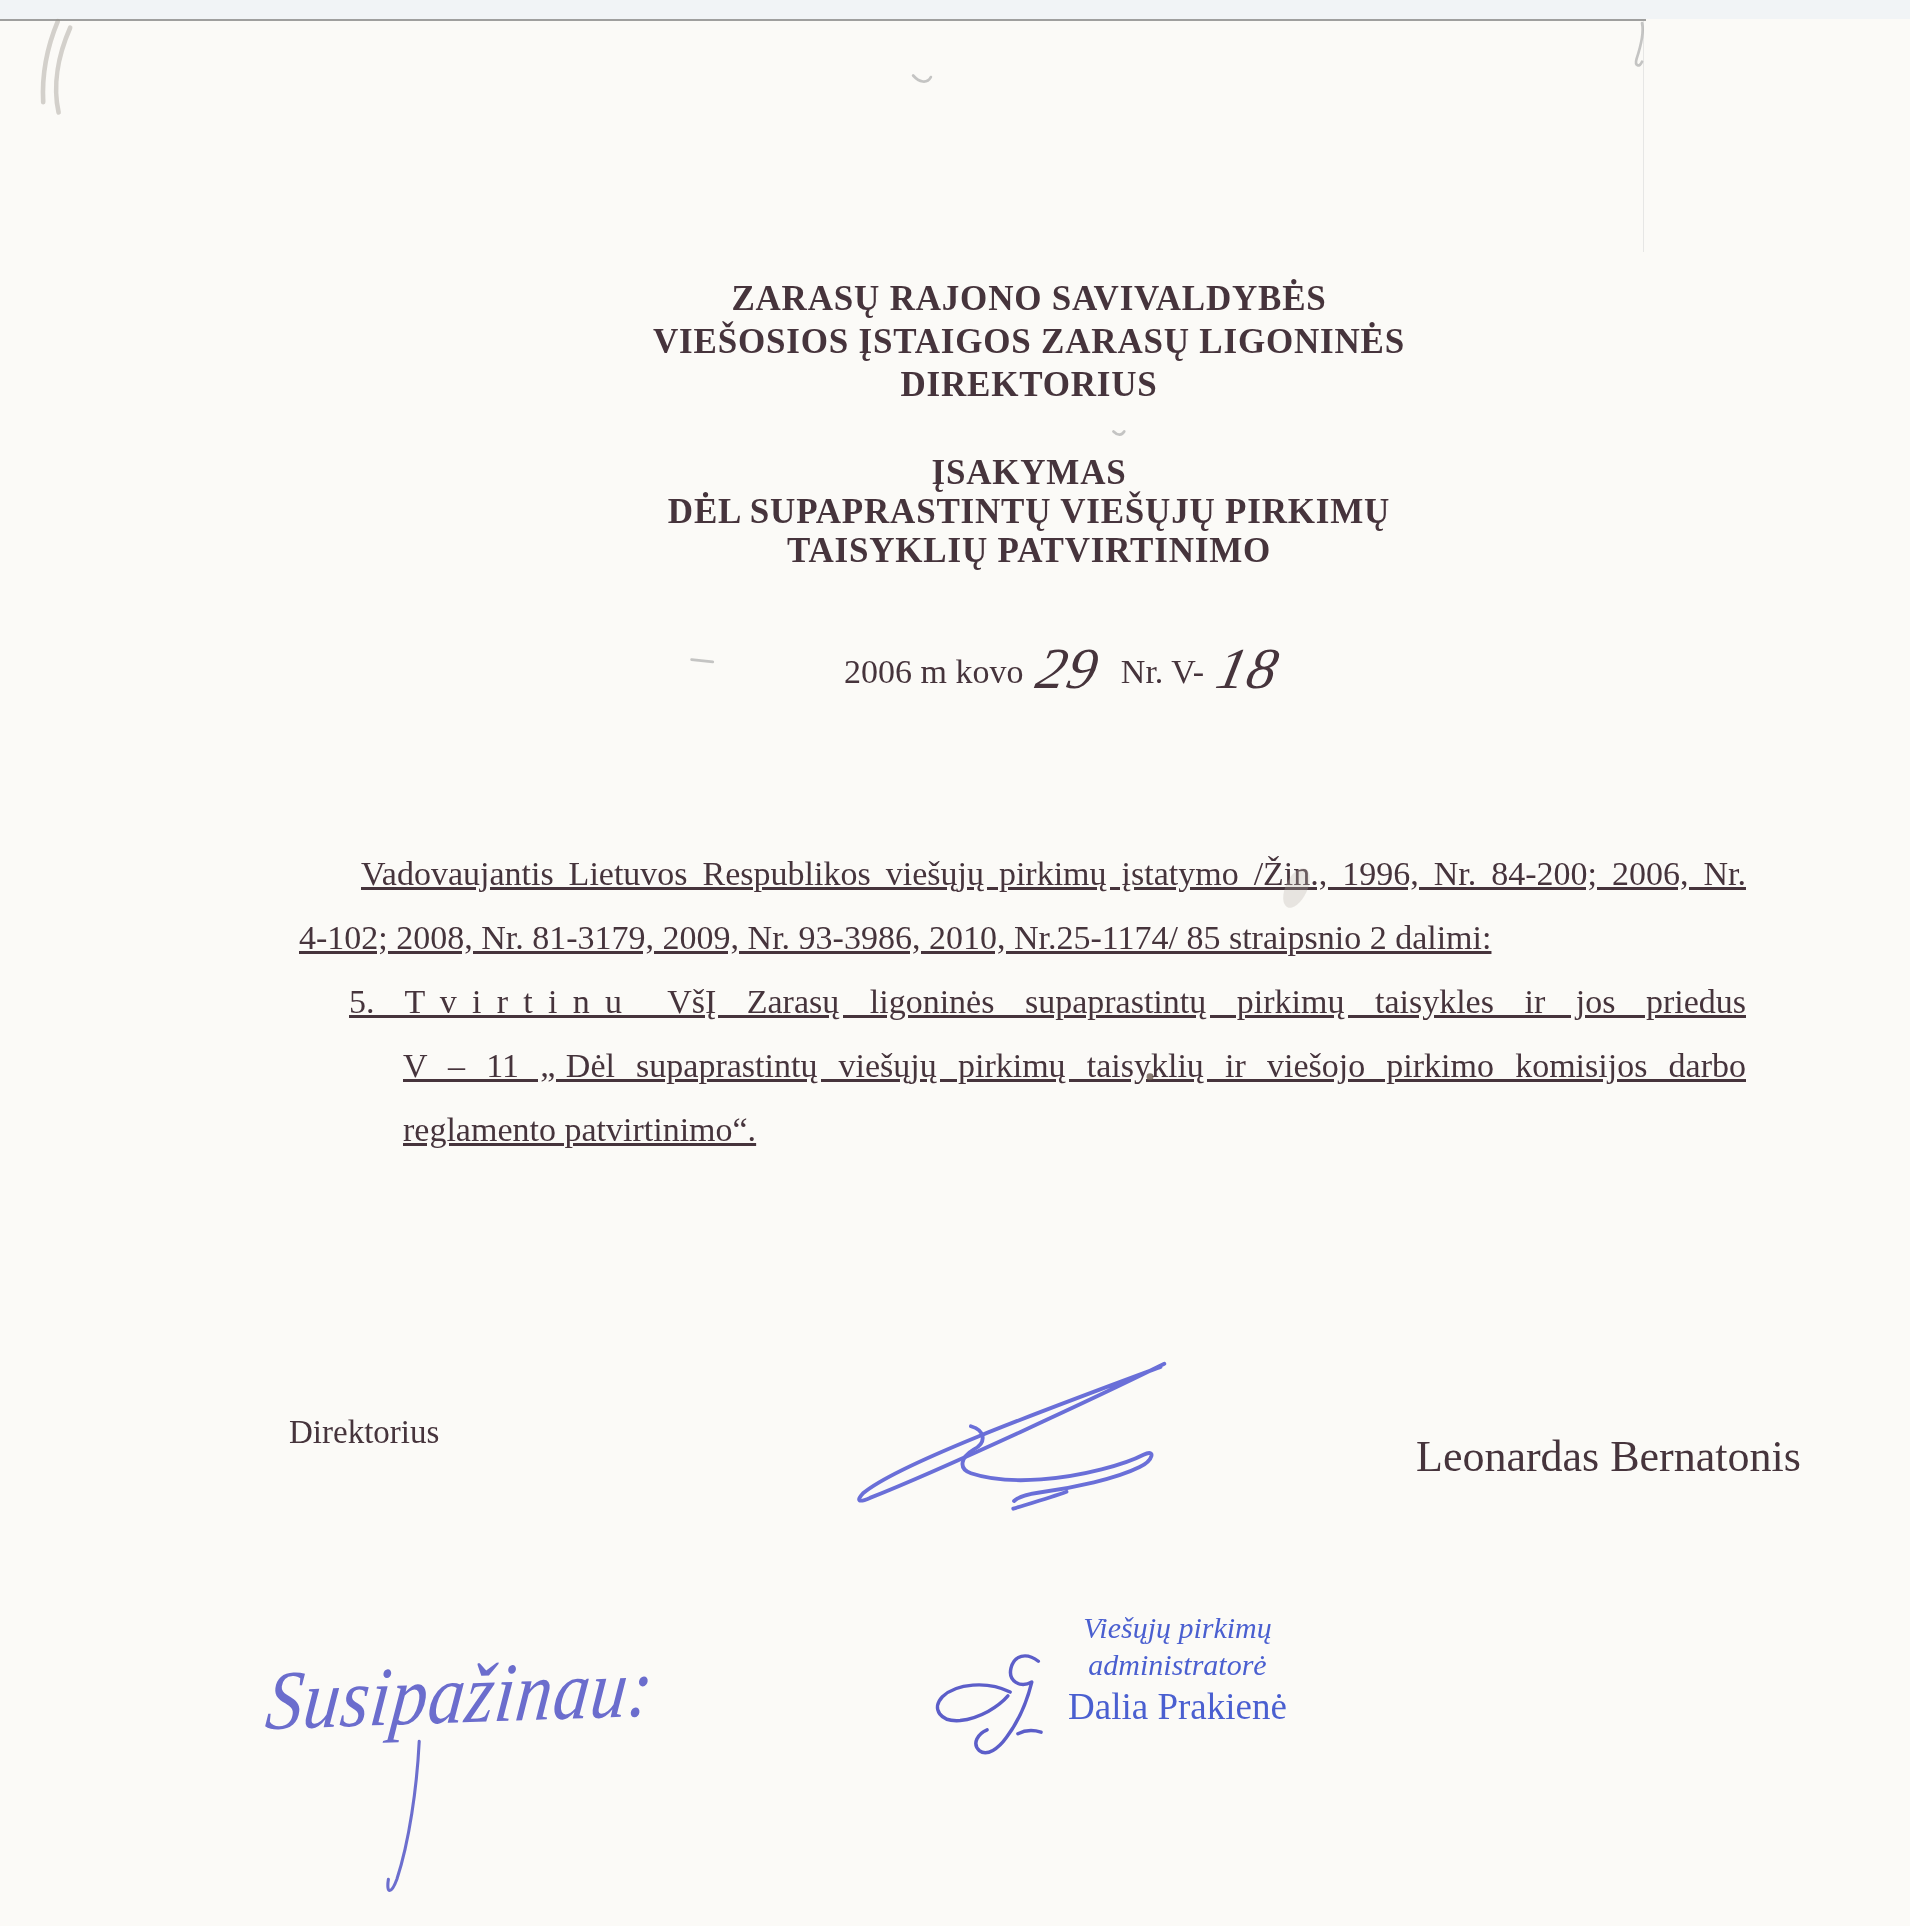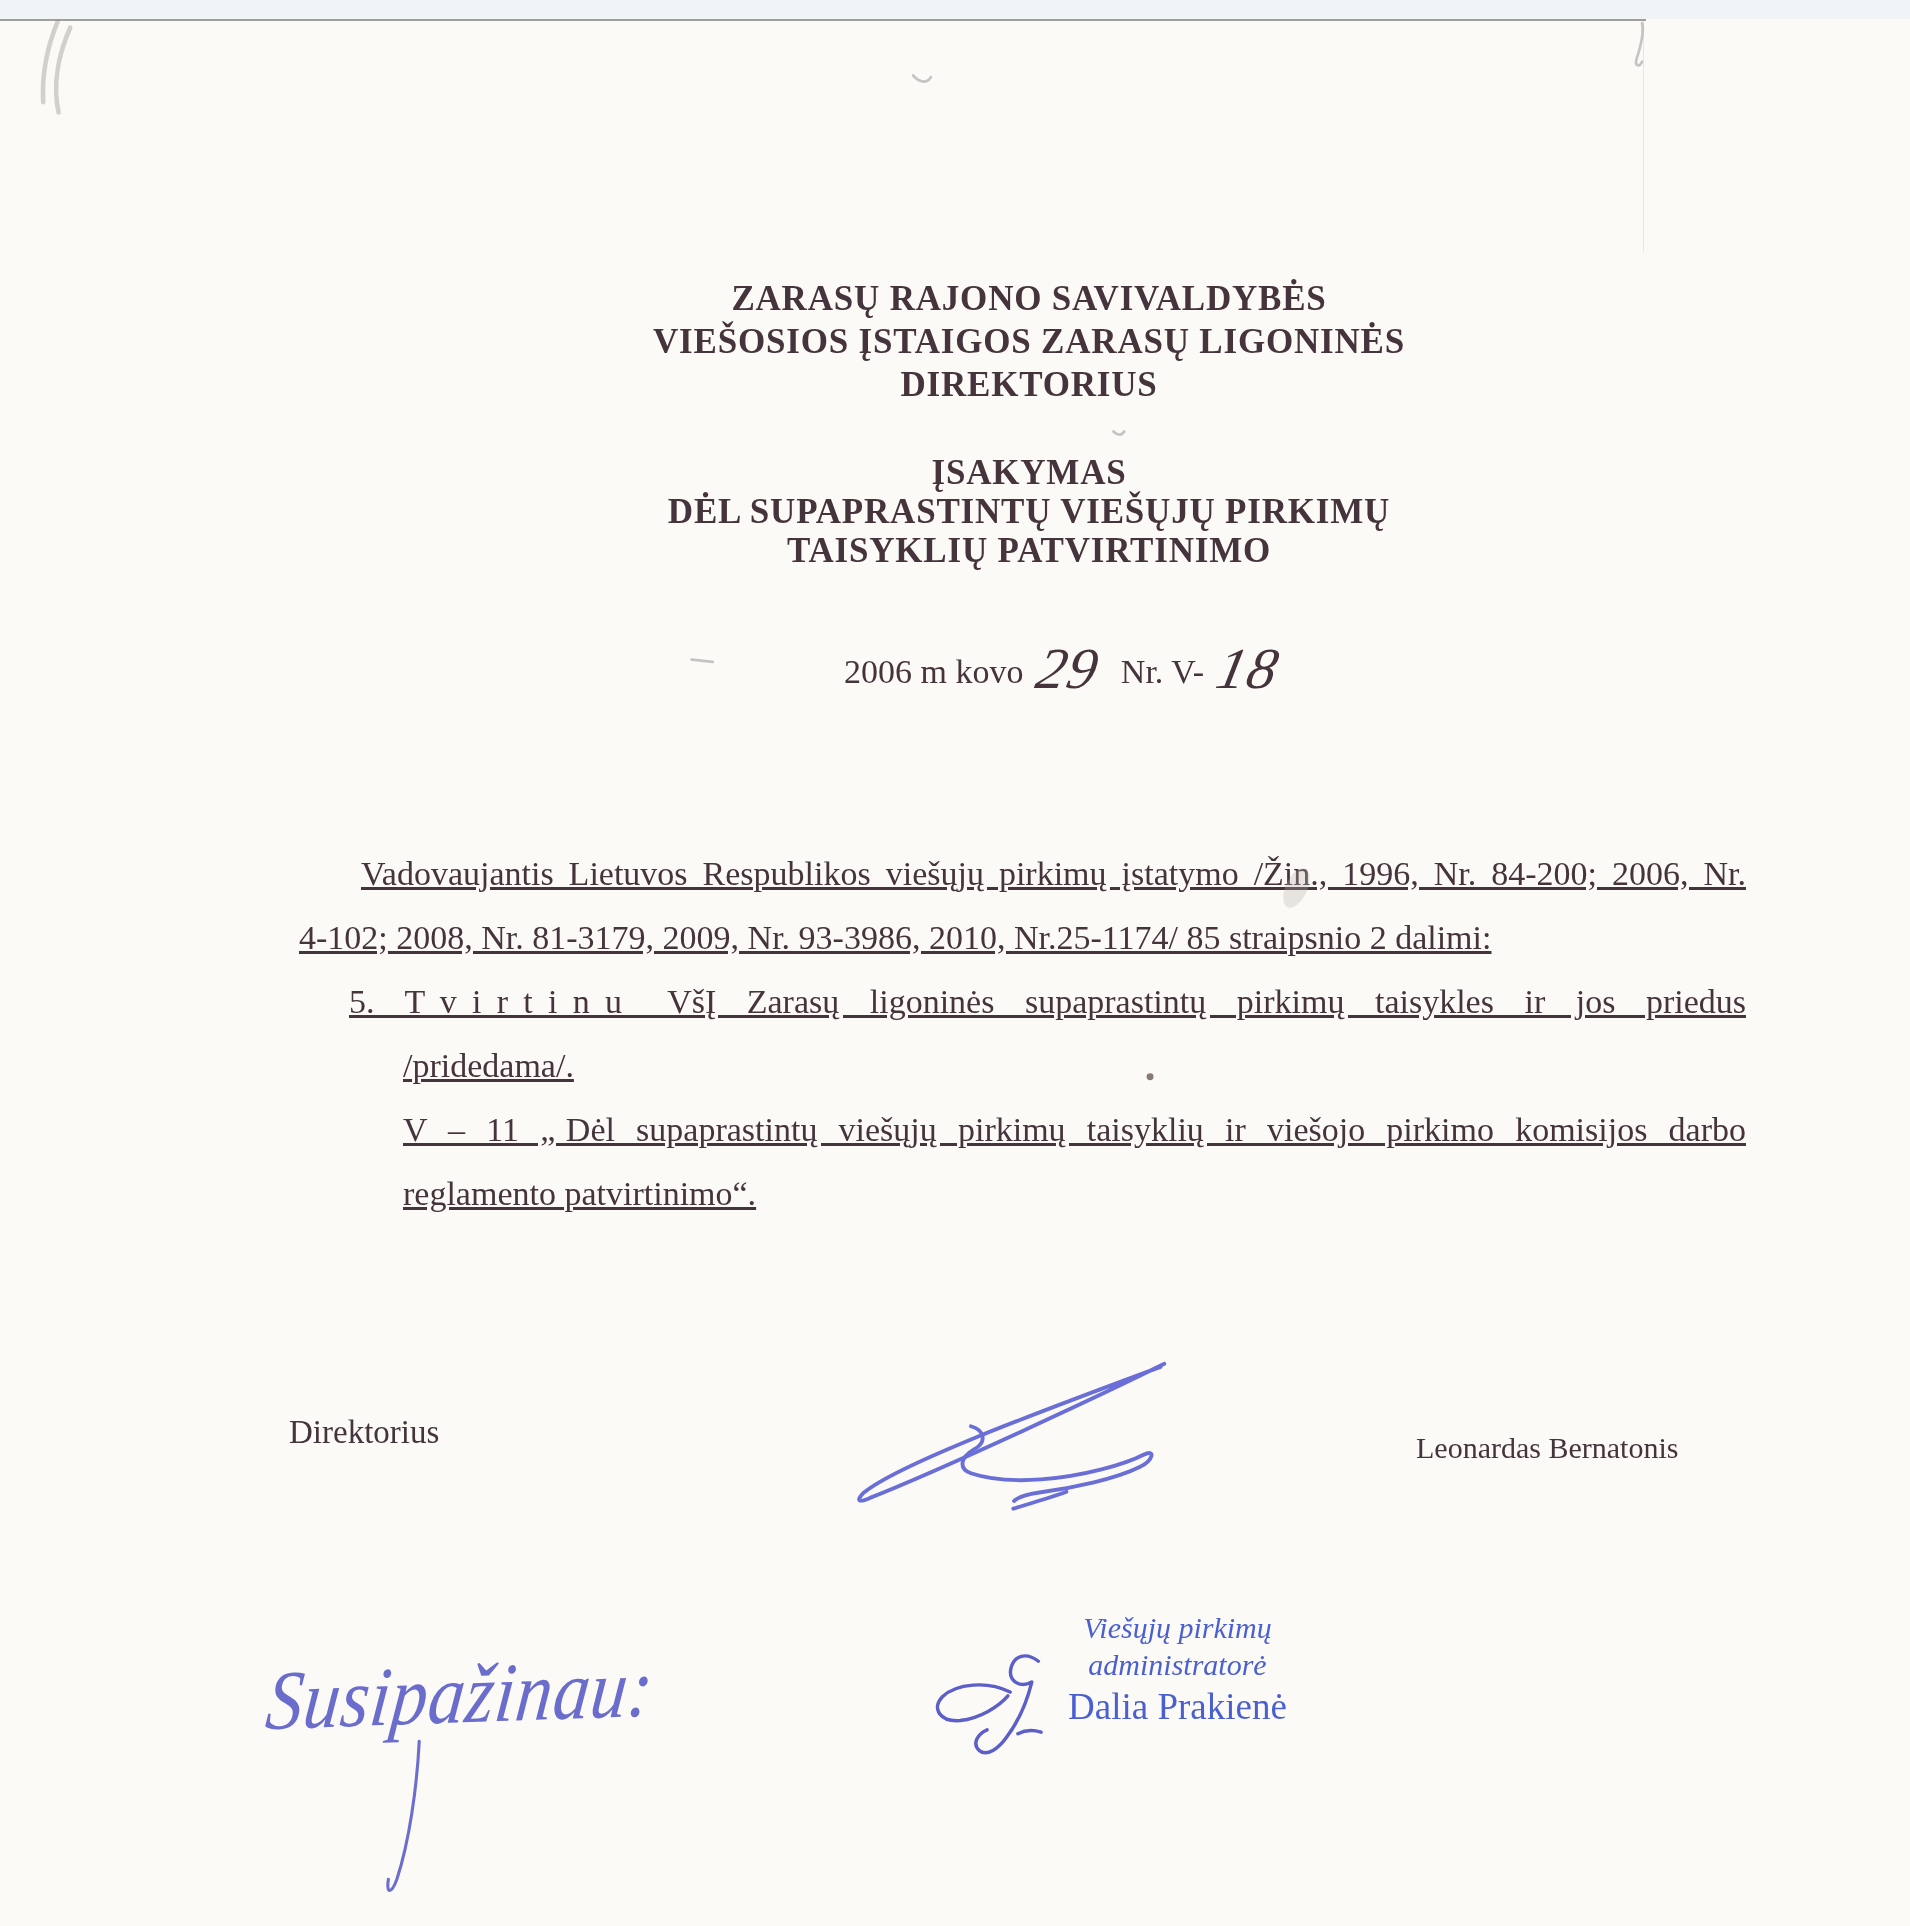--- a/index.html
+++ b/index.html
@@ -81,7 +81,6 @@
   <div class="line jf ind">Vadovaujantis Lietuvos Respublikos viešųjų pirkimų įstatymo /Žin., 1996, Nr. 84-200; 2006, Nr.</div>
   <div class="line">4-102; 2008, Nr. 81-3179, 2009, Nr. 93-3986, 2010, Nr.25-1174/ 85 straipsnio 2 dalimi:</div>
   <div class="line jf numl">5.  T v i r t i n u   VšĮ  Zarasų  ligoninės  supaprastintų  pirkimų  taisykles  ir  jos  priedus</div>
-  <div class="line cont">/pridedama/.</div>
   <div class="line jf cont">V  –  11  „ Dėl  supaprastintų  viešųjų  pirkimų  taisyklių  ir  viešojo  pirkimo  komisijos  darbo</div>
   <div class="line cont">reglamento patvirtinimo“.</div>
 </div>

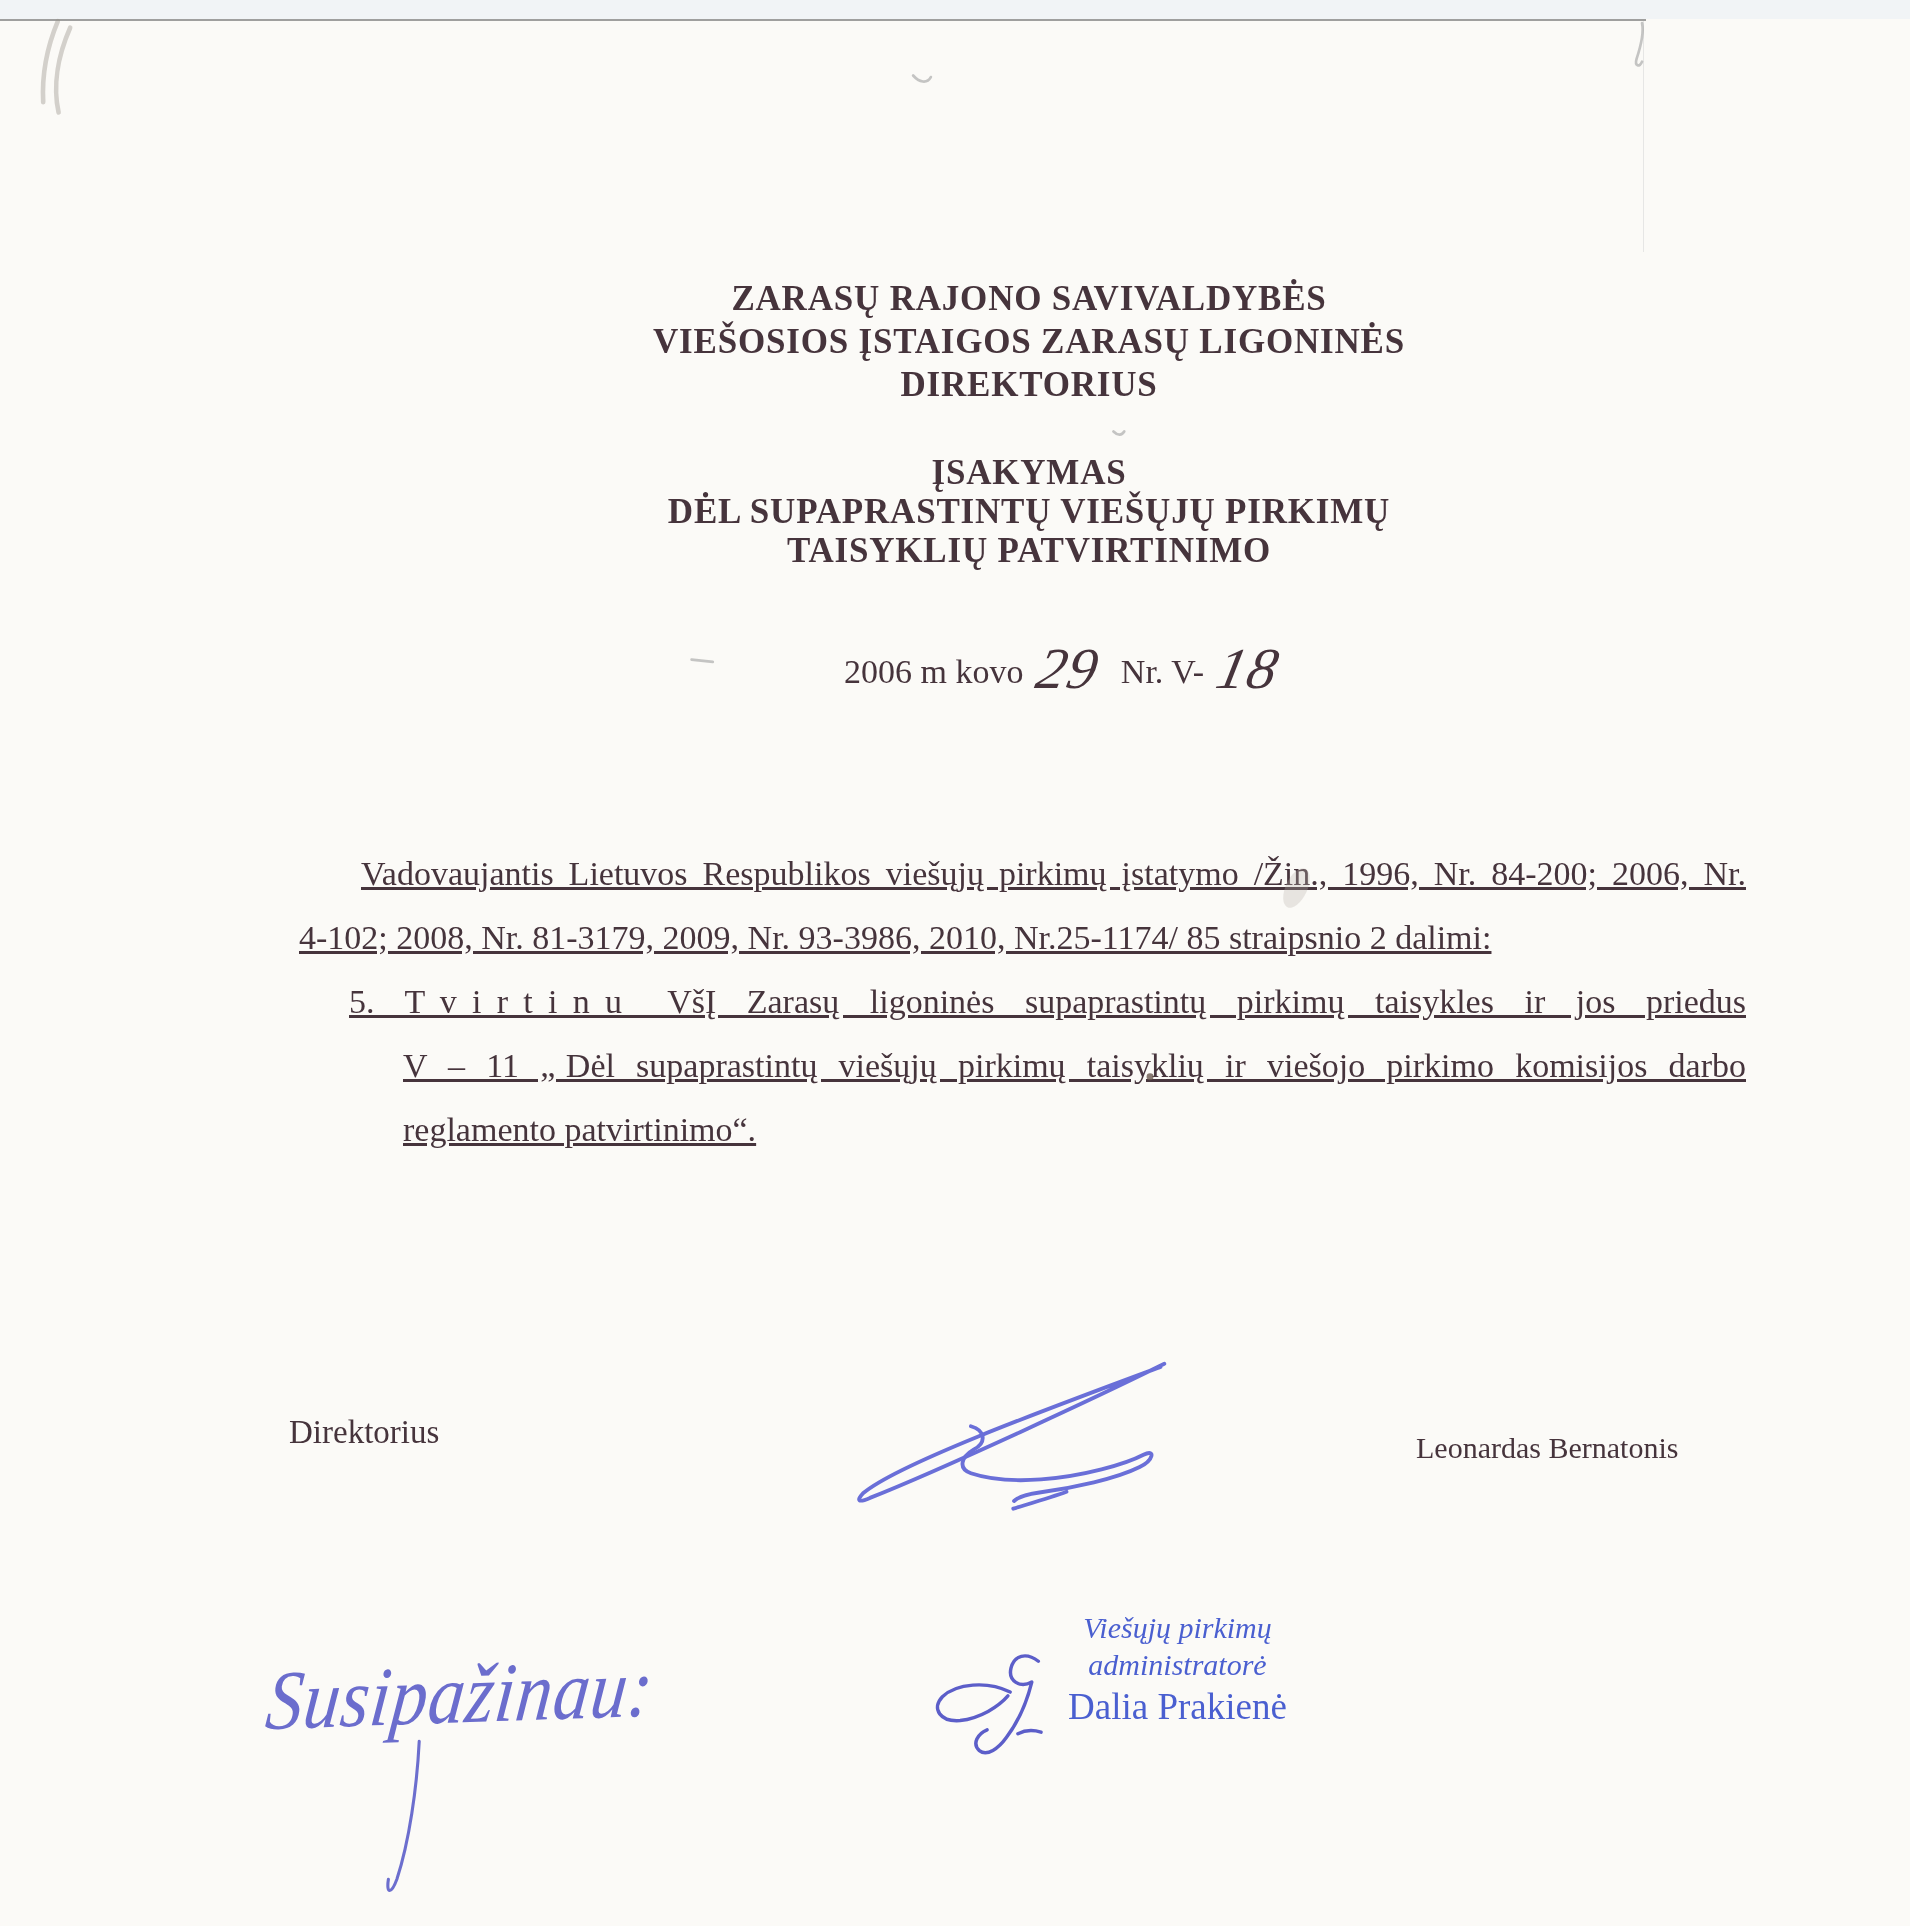--- a/index.html
+++ b/index.html
@@ -37,7 +37,7 @@
   .cont{padding-left:104px;}
 
   .director-title{left:289px;top:1414px;font-size:33px;}
-  .director-name{left:1416px;top:1431px;font-size:30px;}
+  .director-name{left:1416px;top:1431px;font-size:44px;}
 
   
   .handnote{left:272px;top:1653px;font-size:73px;font-style:italic;

